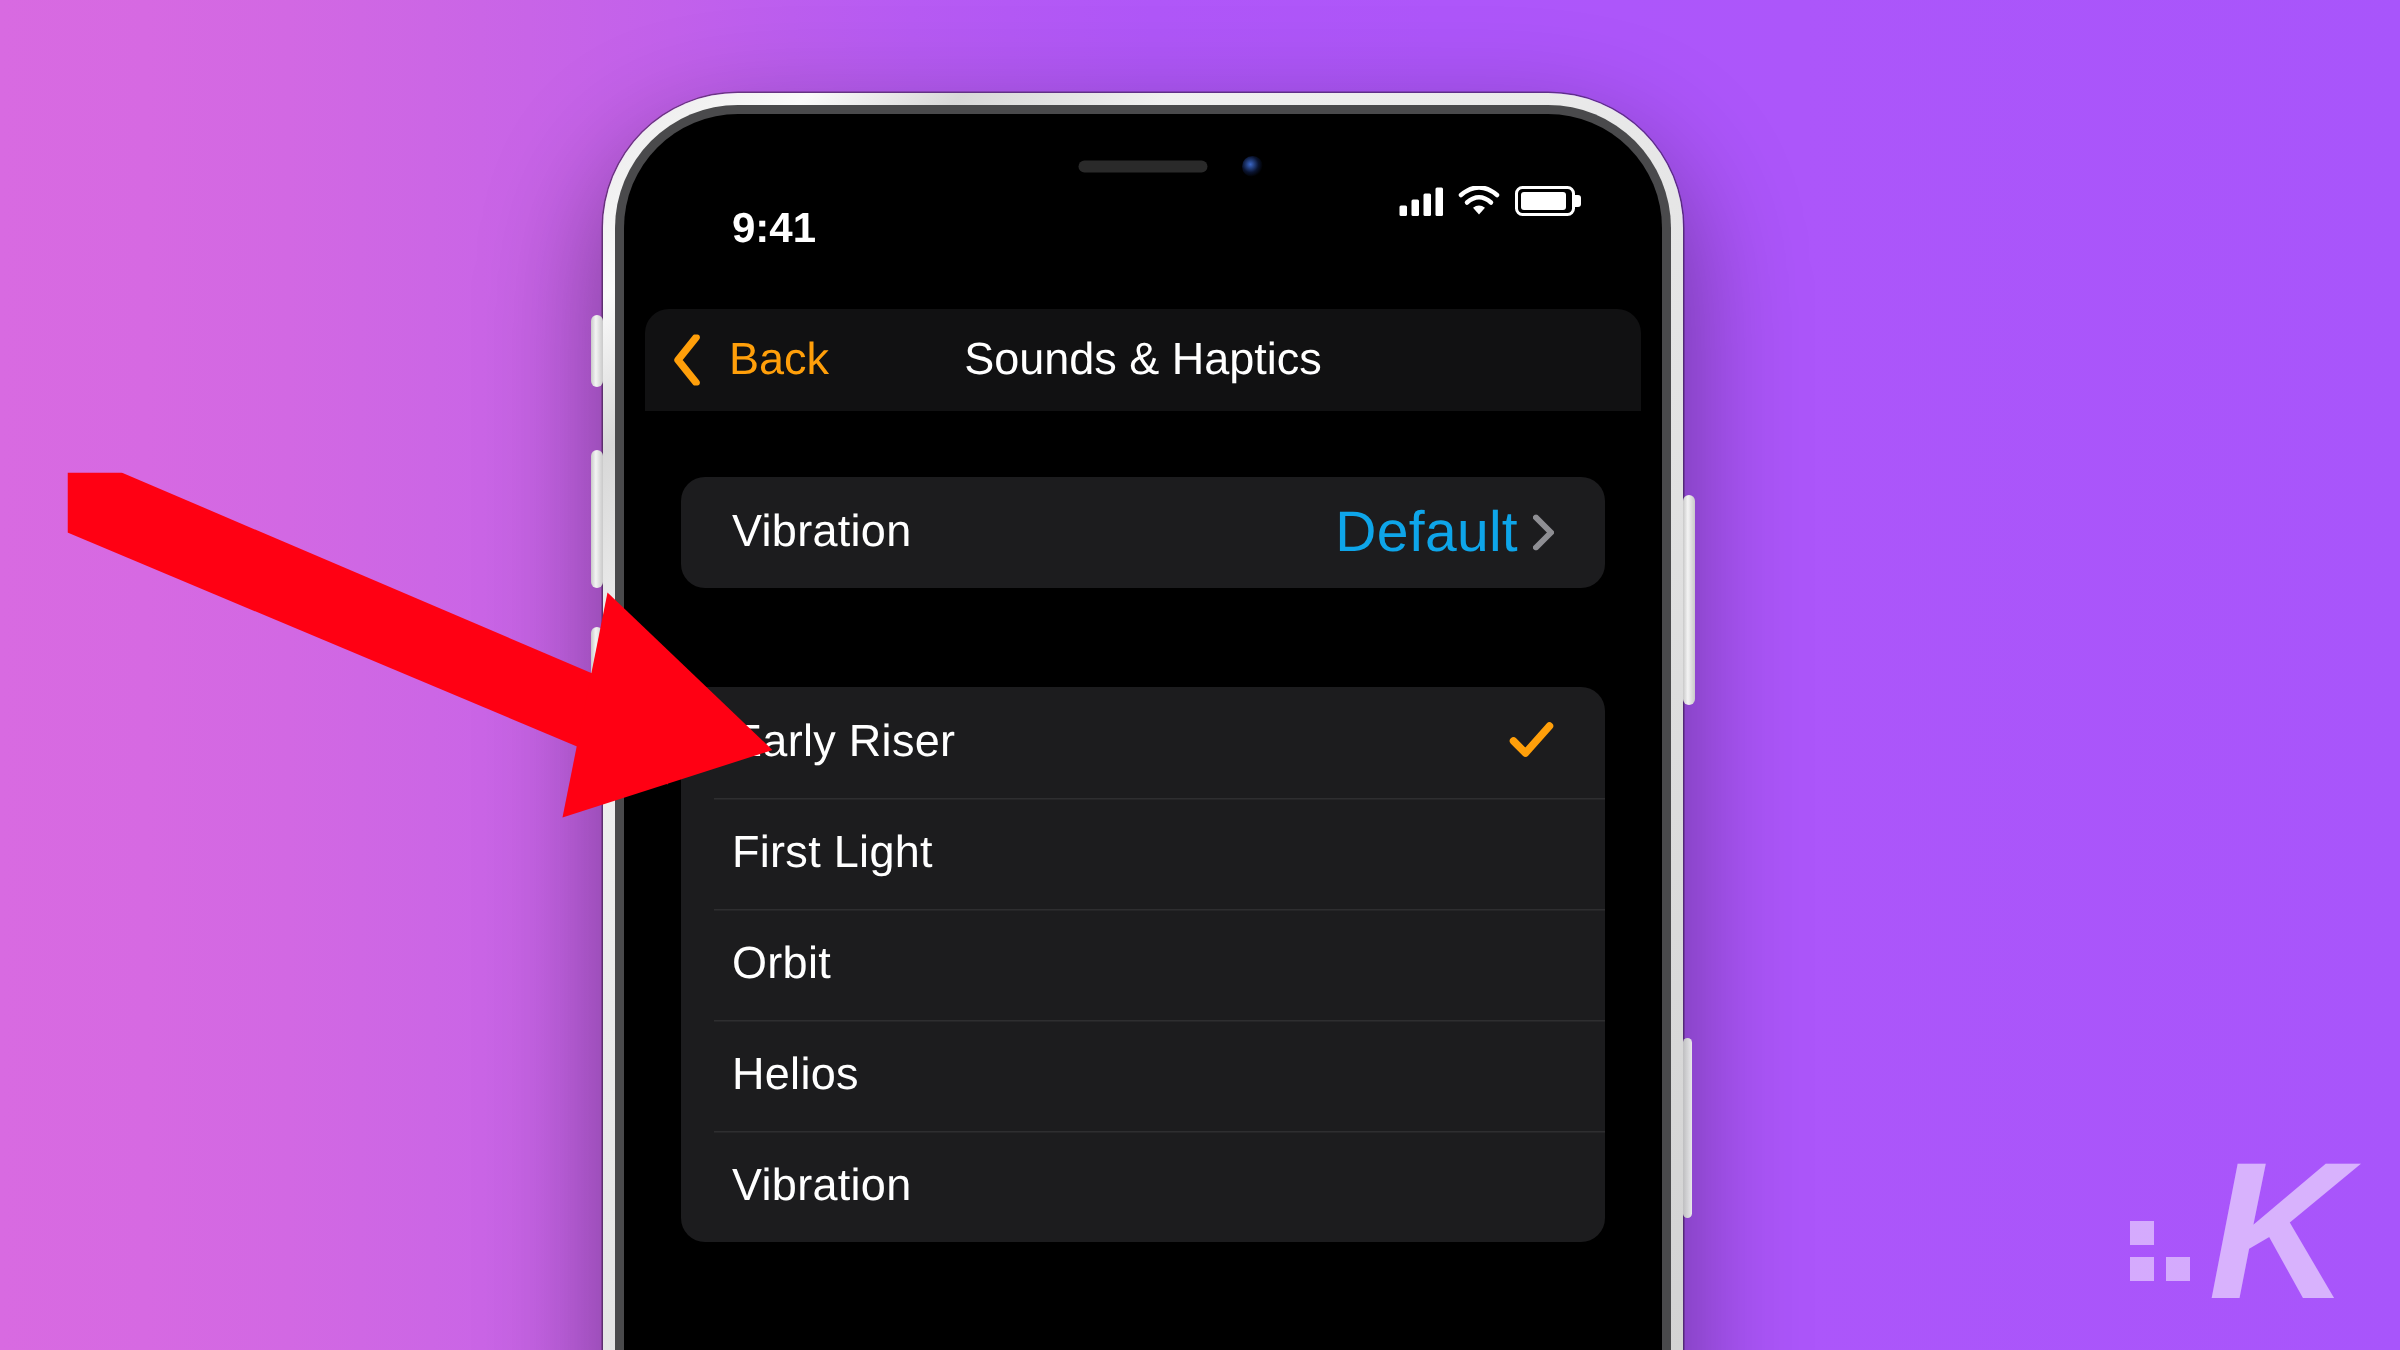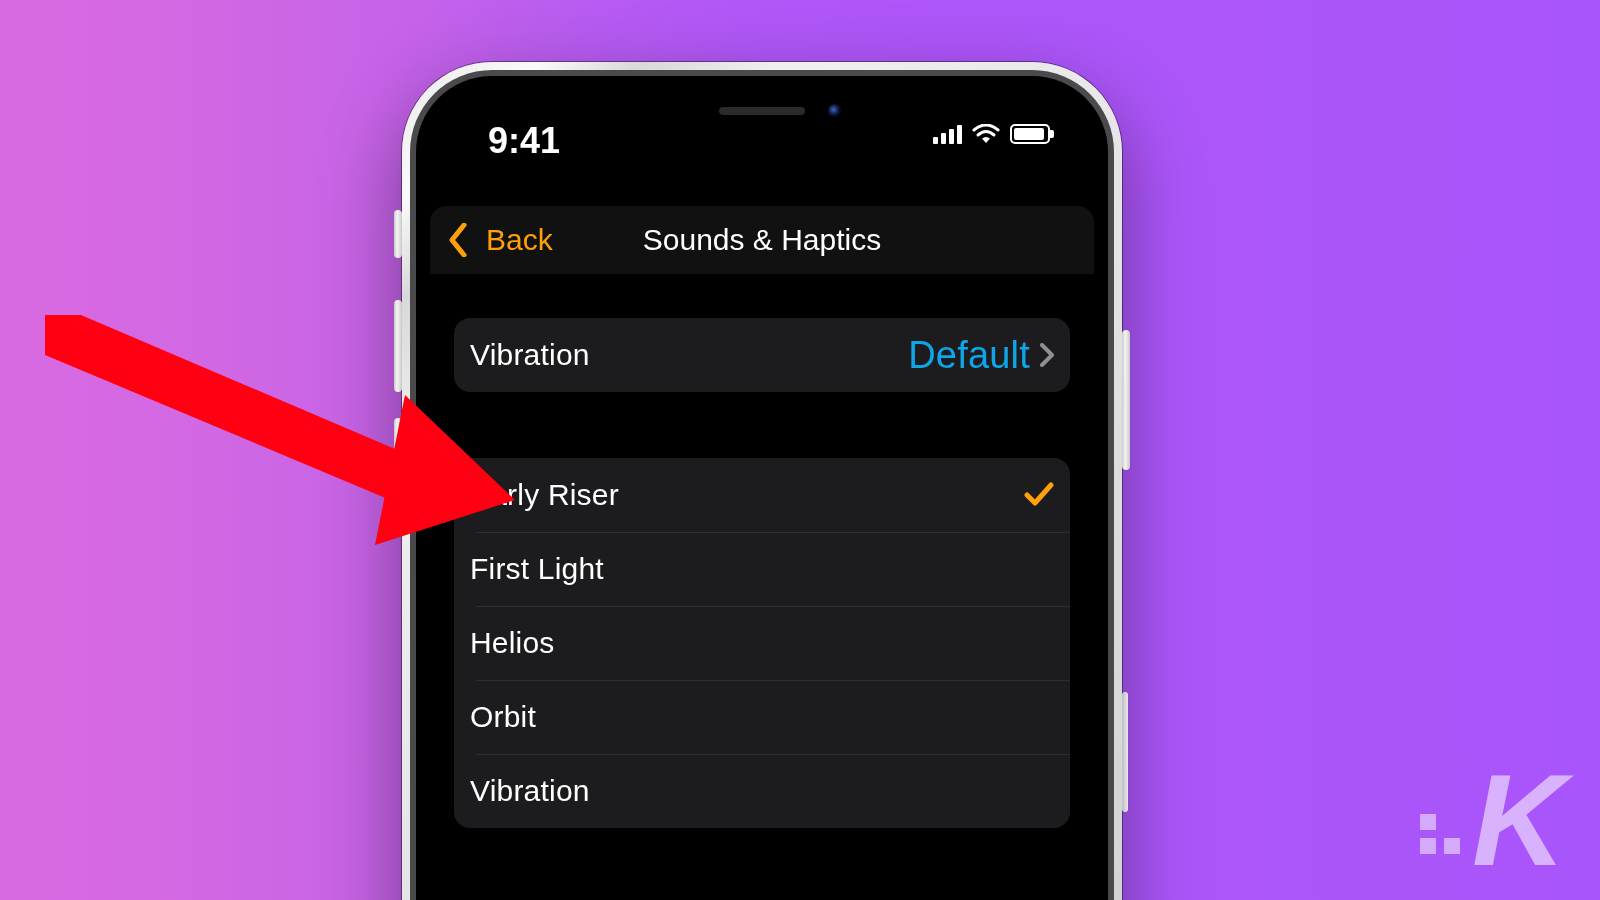--- a/index.html
+++ b/index.html
@@ -95,8 +95,8 @@
     color:#fff;
   }
   .sb-time {
-    position:absolute; left:58px; top:30px;
-    font-size:36px; font-weight:600;
+    position:absolute; left:58px; top:46px;
+    font-size:28px; font-weight:600;
   }
   .sb-icons {
     position:absolute; right:44px; top:34px;

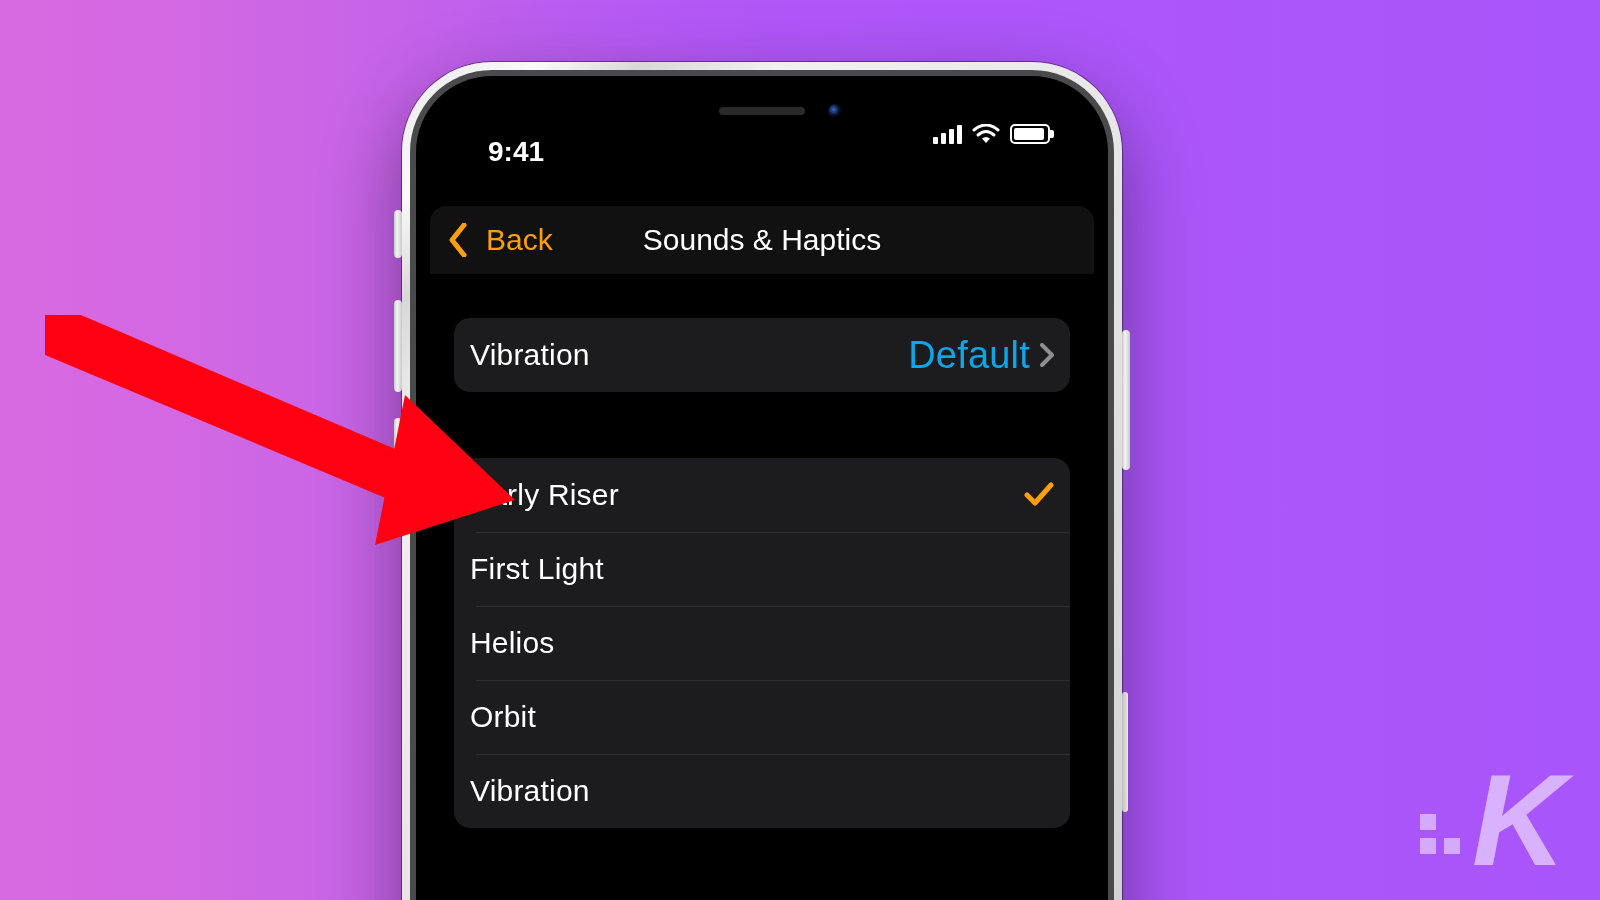--- a/index.html
+++ b/index.html
@@ -153,7 +153,7 @@
   .row {
     display:flex; align-items:center;
     min-height:74px;
-    padding:0 16px;
+    padding:0 34px;
     color:#fff;
     font-size:30px;
     position:relative;

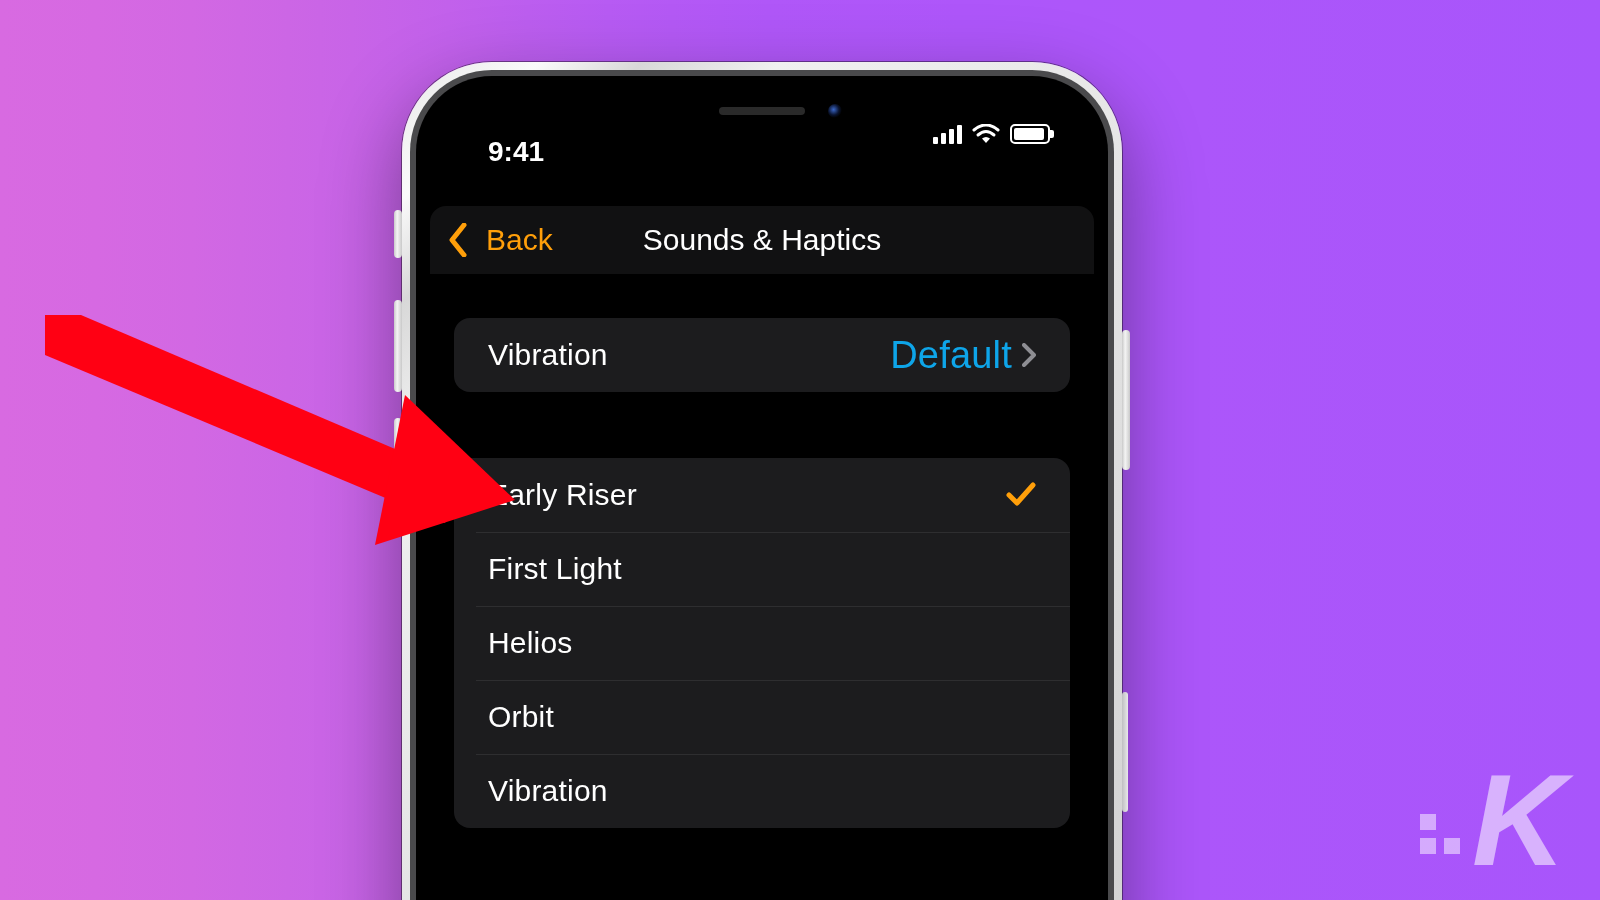--- a/index.html
+++ b/index.html
@@ -272,10 +272,10 @@
           <span>First Light</span>
         </div>
         <div class="row">
+          <span>Orbit</span>
+        </div>
+        <div class="row">
           <span>Helios</span>
-        </div>
-        <div class="row">
-          <span>Orbit</span>
         </div>
         <div class="row">
           <span>Vibration</span>

